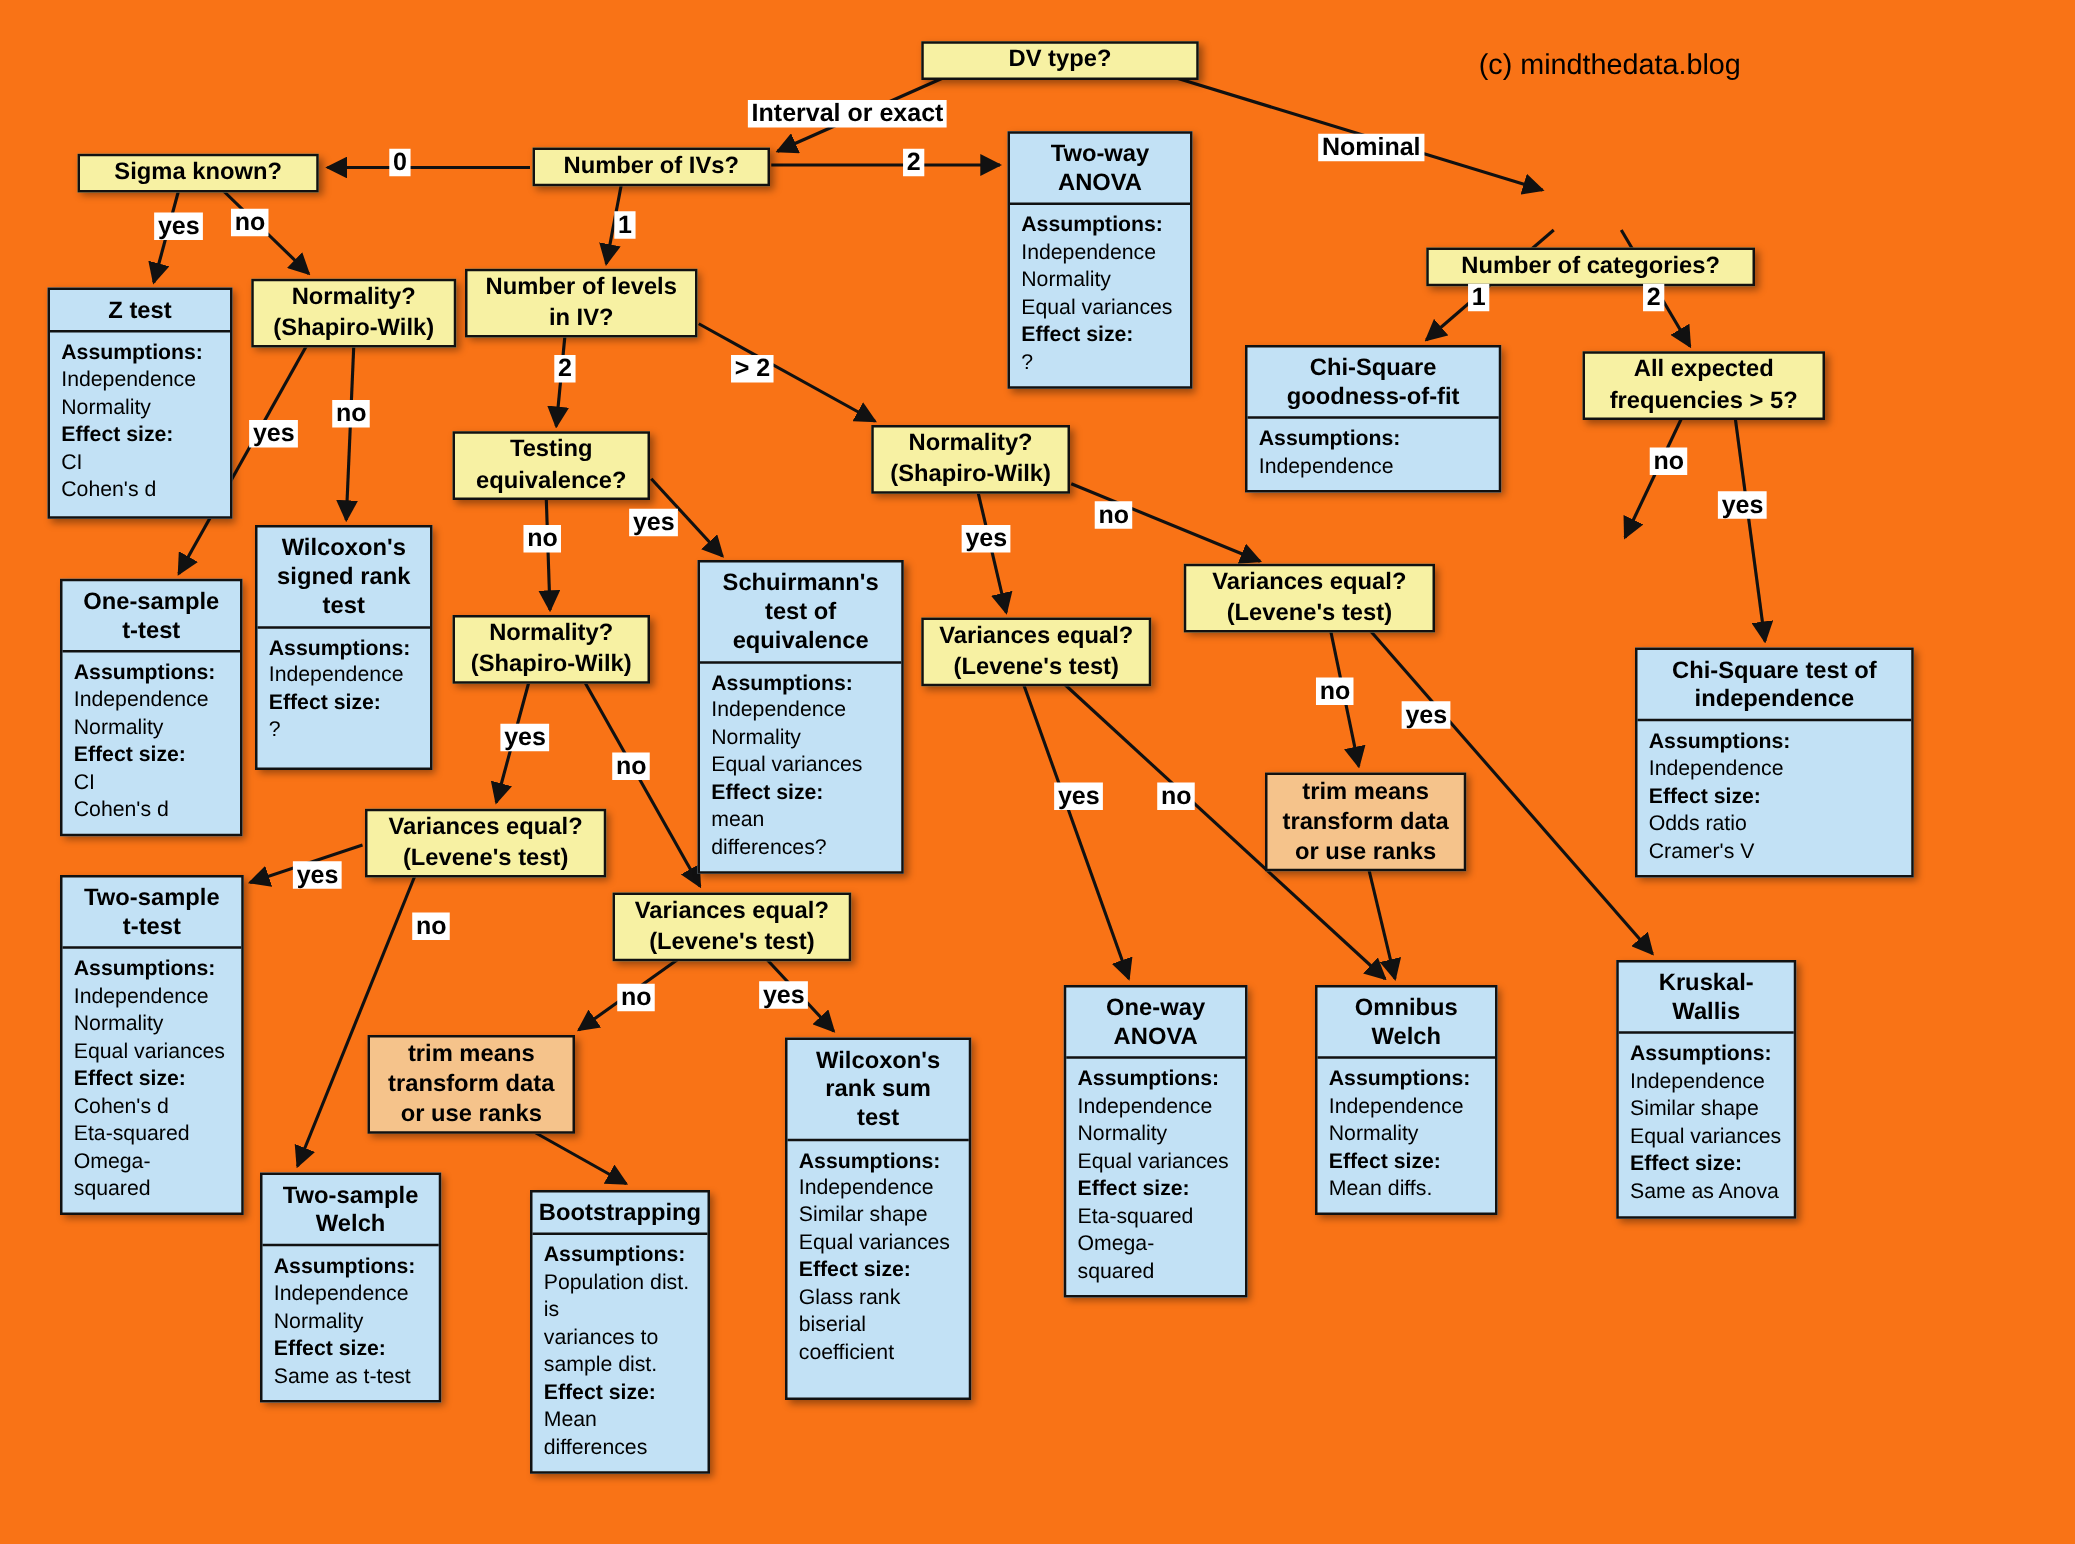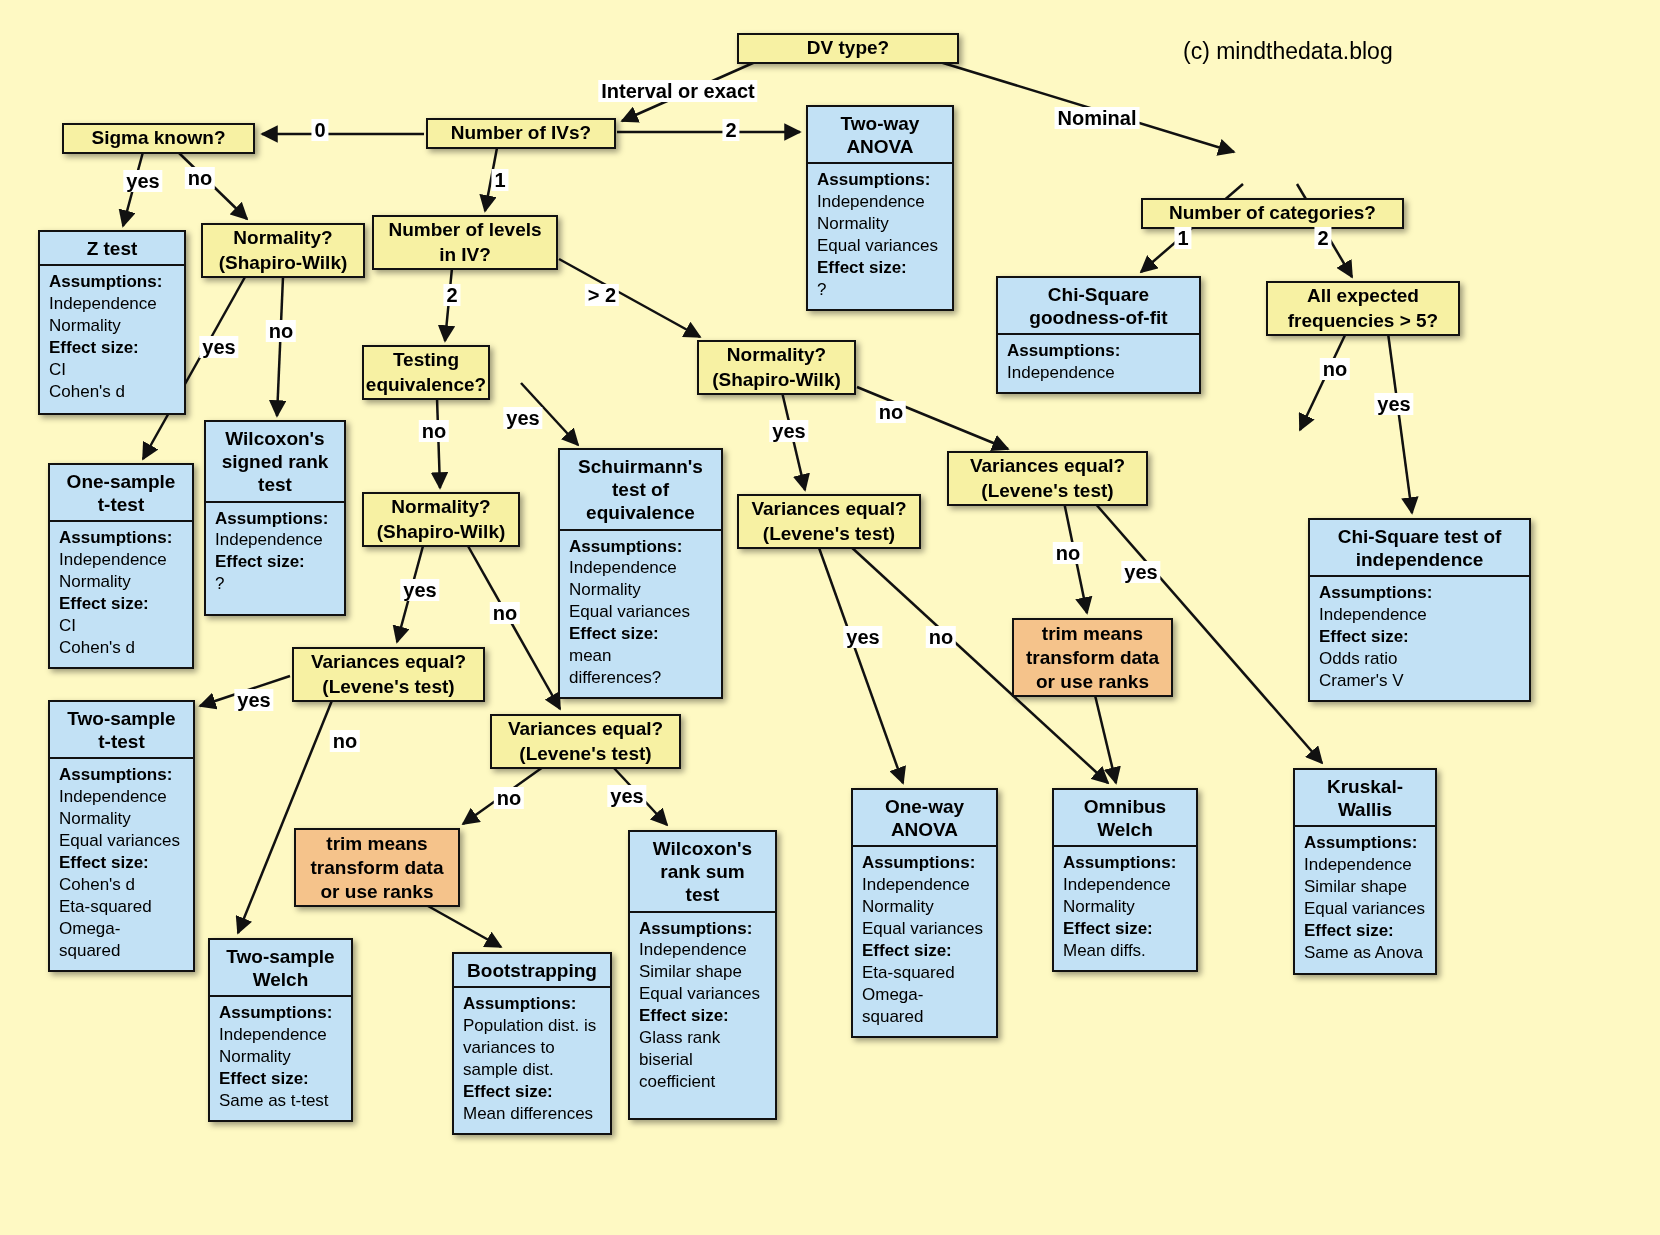--- a/index.html
+++ b/index.html
@@ -4,7 +4,7 @@
 <style>
   *{box-sizing:border-box}
   html,body{margin:0;padding:0;background:#fff}
-  #stage{position:relative;width:1660px;height:1235px;font-family:"Liberation Sans",sans-serif;color:#000;background:#fef9c3;overflow:hidden}
+  #stage{position:relative;width:1660px;height:1235px;font-family:"Liberation Sans",sans-serif;color:#000;background:#f97316;overflow:hidden}
   #edges{position:absolute;left:0;top:0;width:1660px;height:1235px;z-index:1}
   .node{position:absolute;z-index:2;border:2.5px solid #111;box-shadow:3px 3px 6px rgba(0,0,0,.38)}
   .node .title{white-space:pre-line}

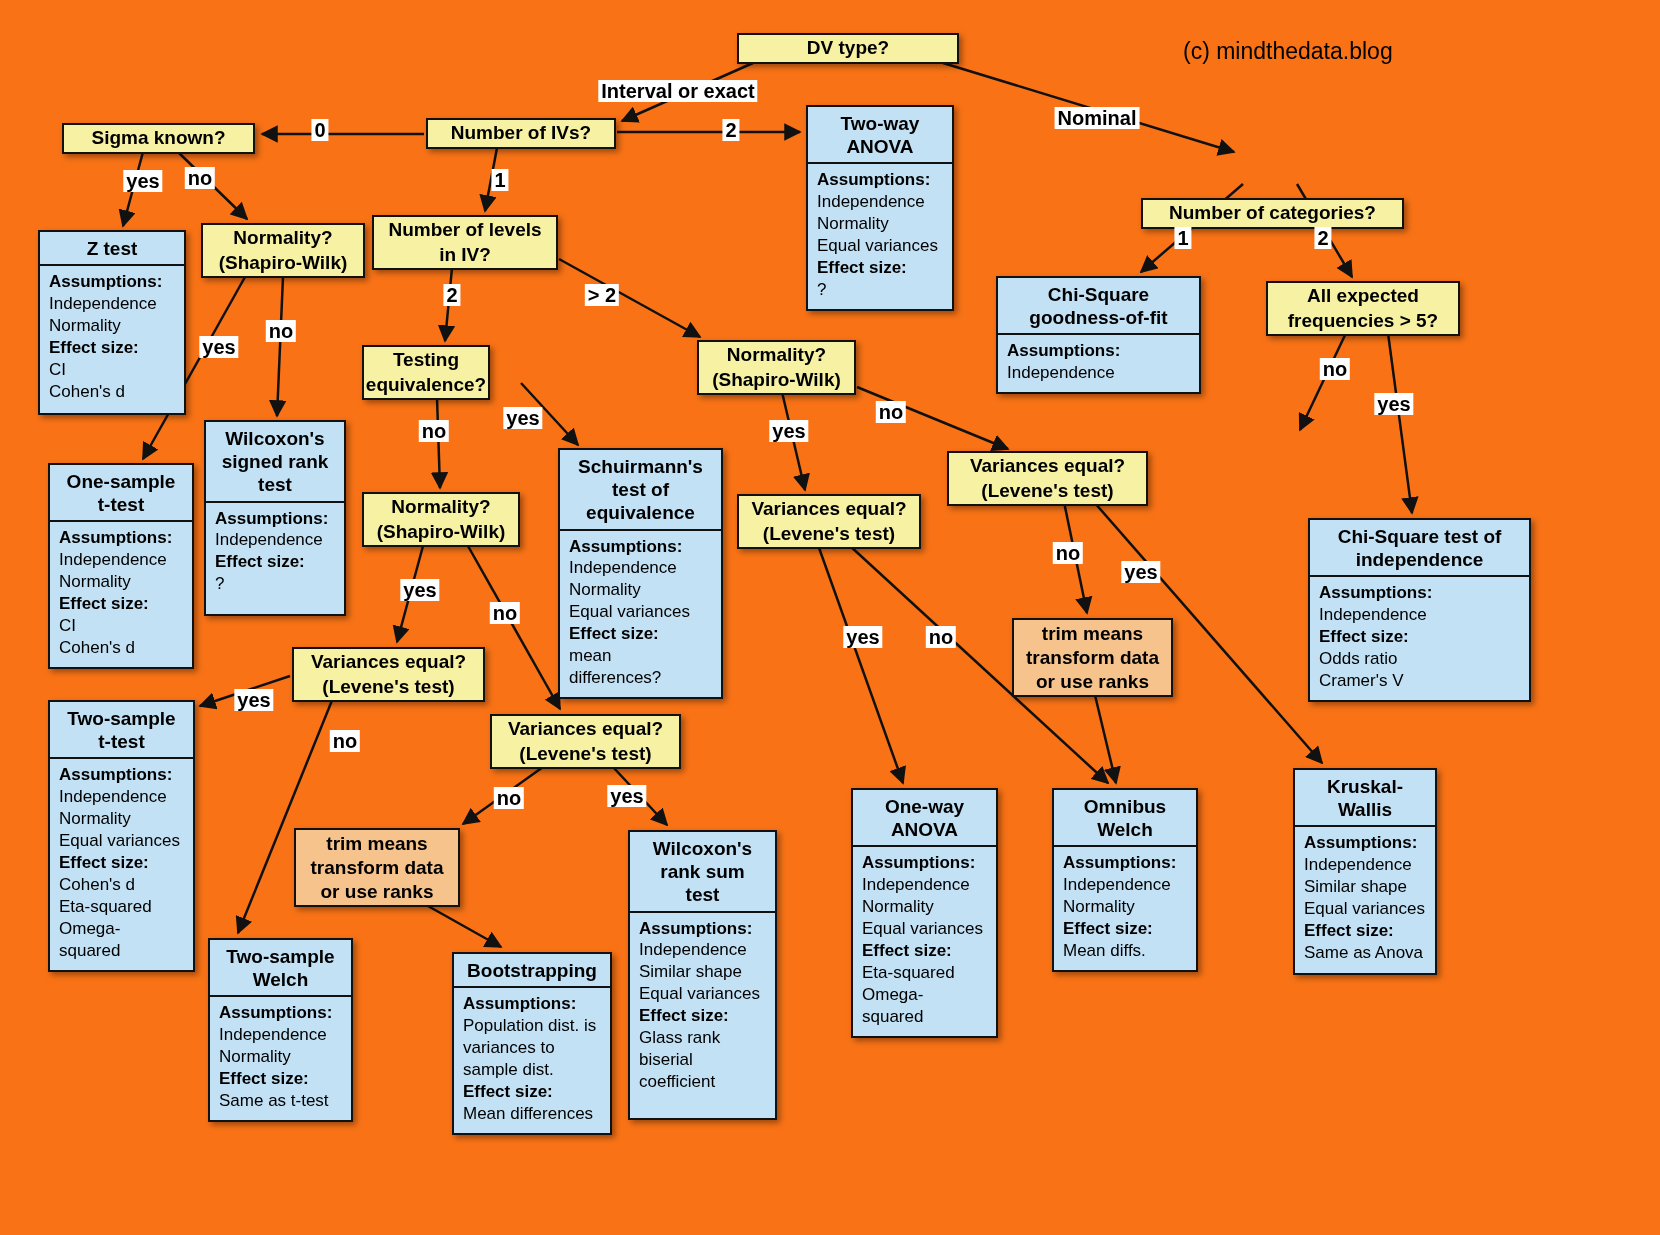--- a/index.html
+++ b/index.html
@@ -121,7 +121,7 @@
       <div class="title">All expected
 frequencies &gt; 5?</div>
     </div>
-    <div class="node decision" style="left: 362px; top: 345px; width: 128px; min-height: 52px;">
+    <div class="node decision" style="left: 362px; top: 345px; width: 158px; min-height: 52px;">
       <div class="title">Testing
 equivalence?</div>
     </div>

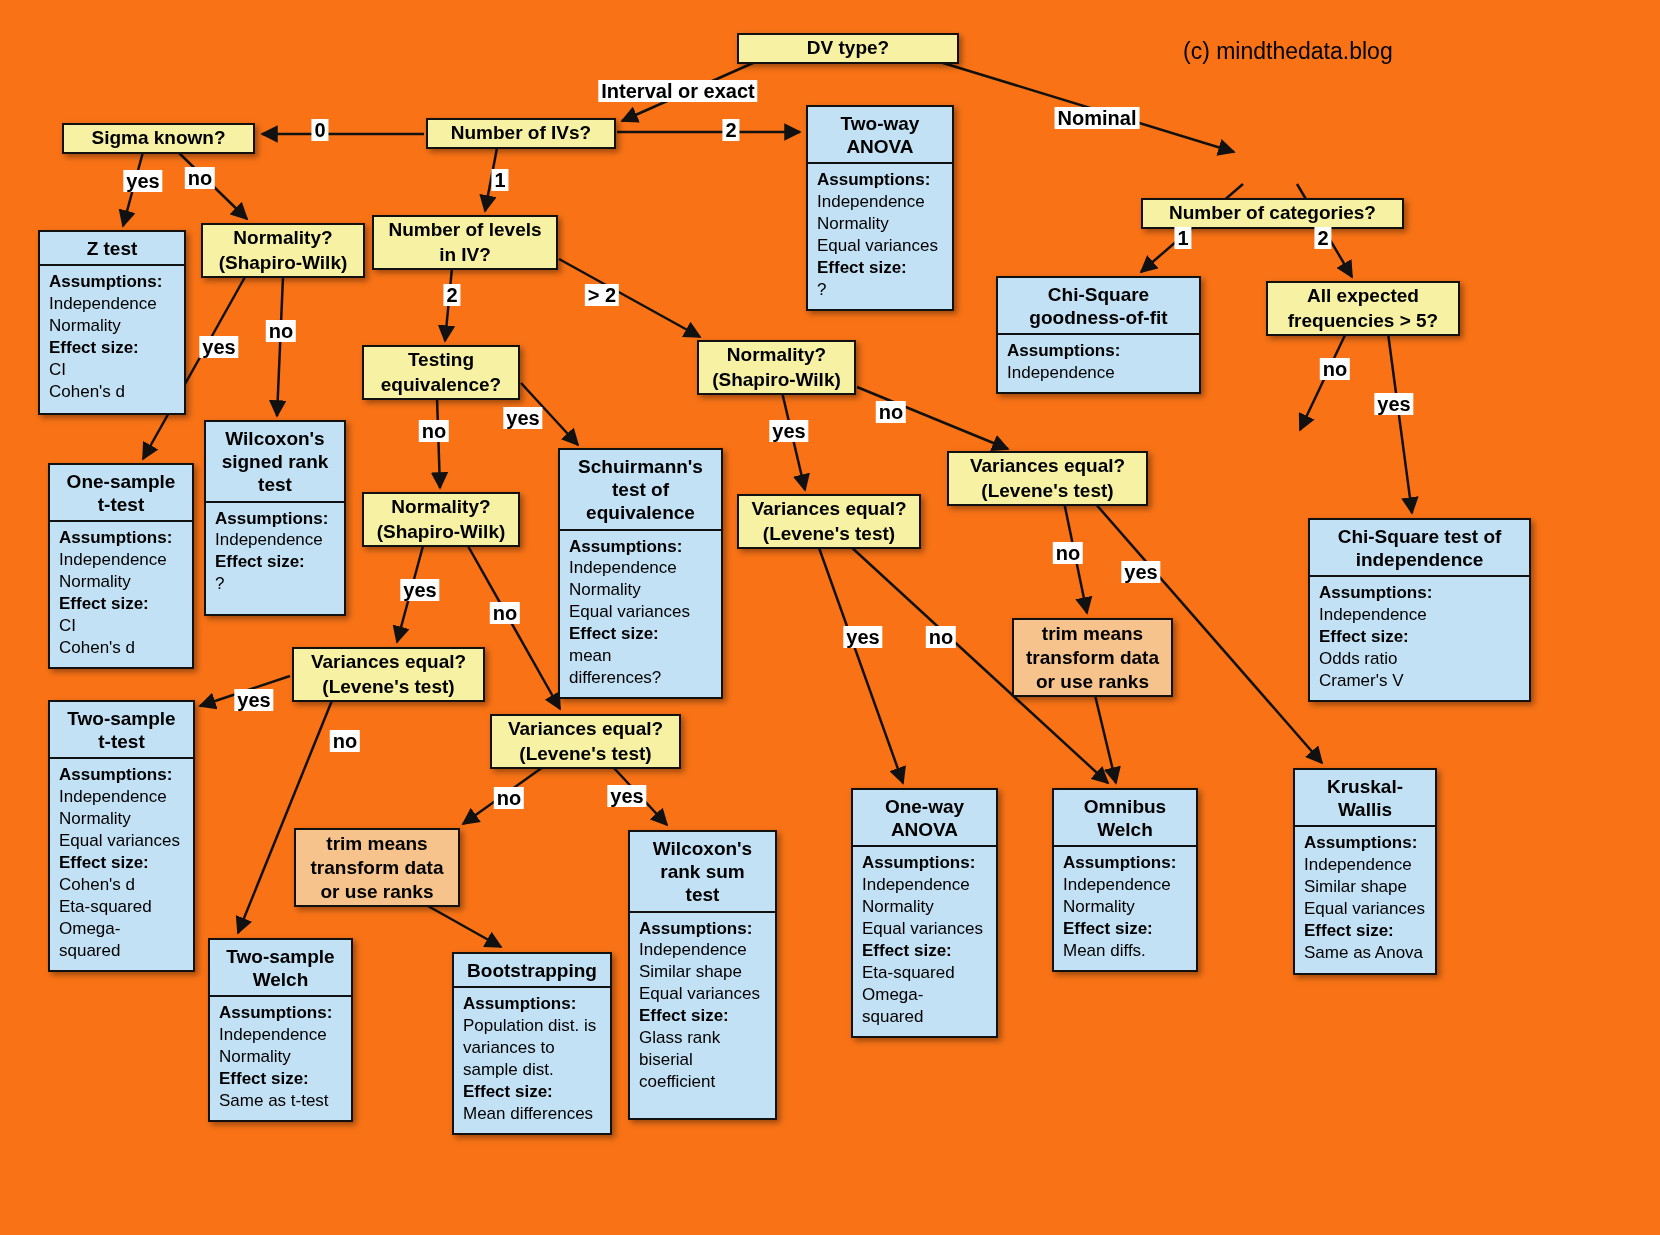--- a/index.html
+++ b/index.html
@@ -285,7 +285,7 @@
         <div class="line">Same as t-test</div>
       </div>
     </div>
-    <div class="node result" style="left: 452px; top: 952px; width: 160px; min-height: 158px;">
+    <div class="node result" style="left: 424px; top: 952px; width: 144px; min-height: 158px;">
       <div class="title">Bootstrapping</div>
       <div class="body">
         <div class="line bold">Assumptions:</div>

